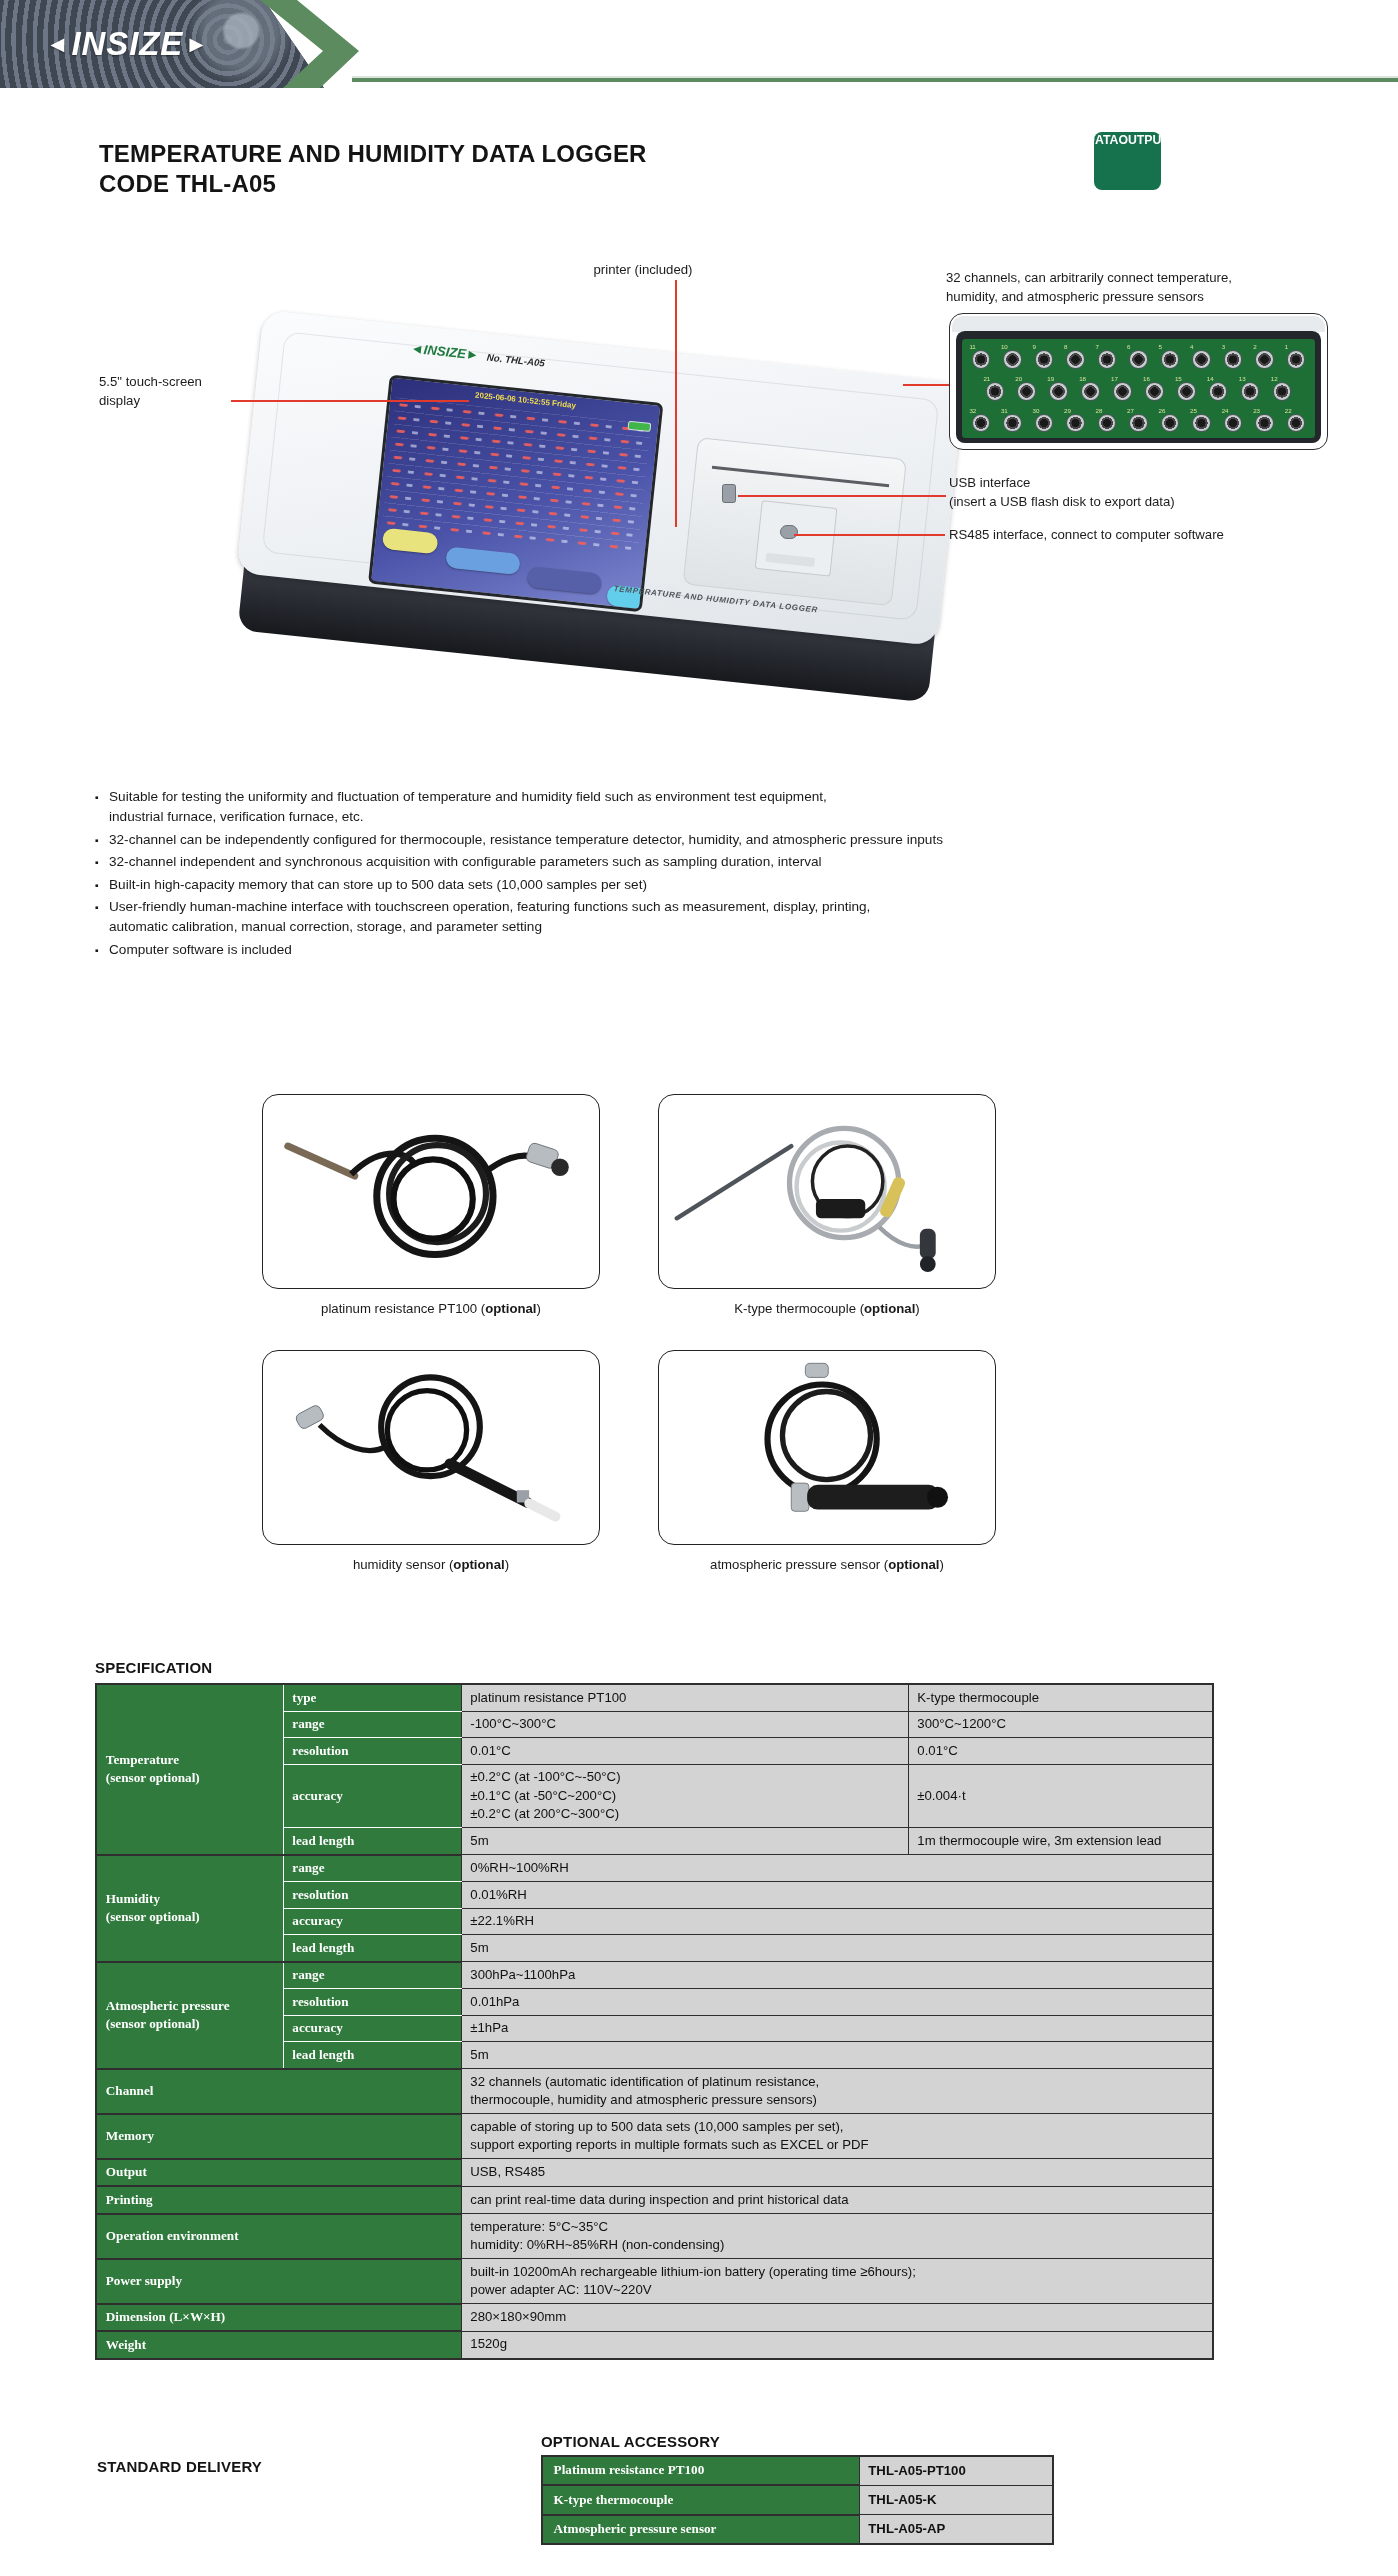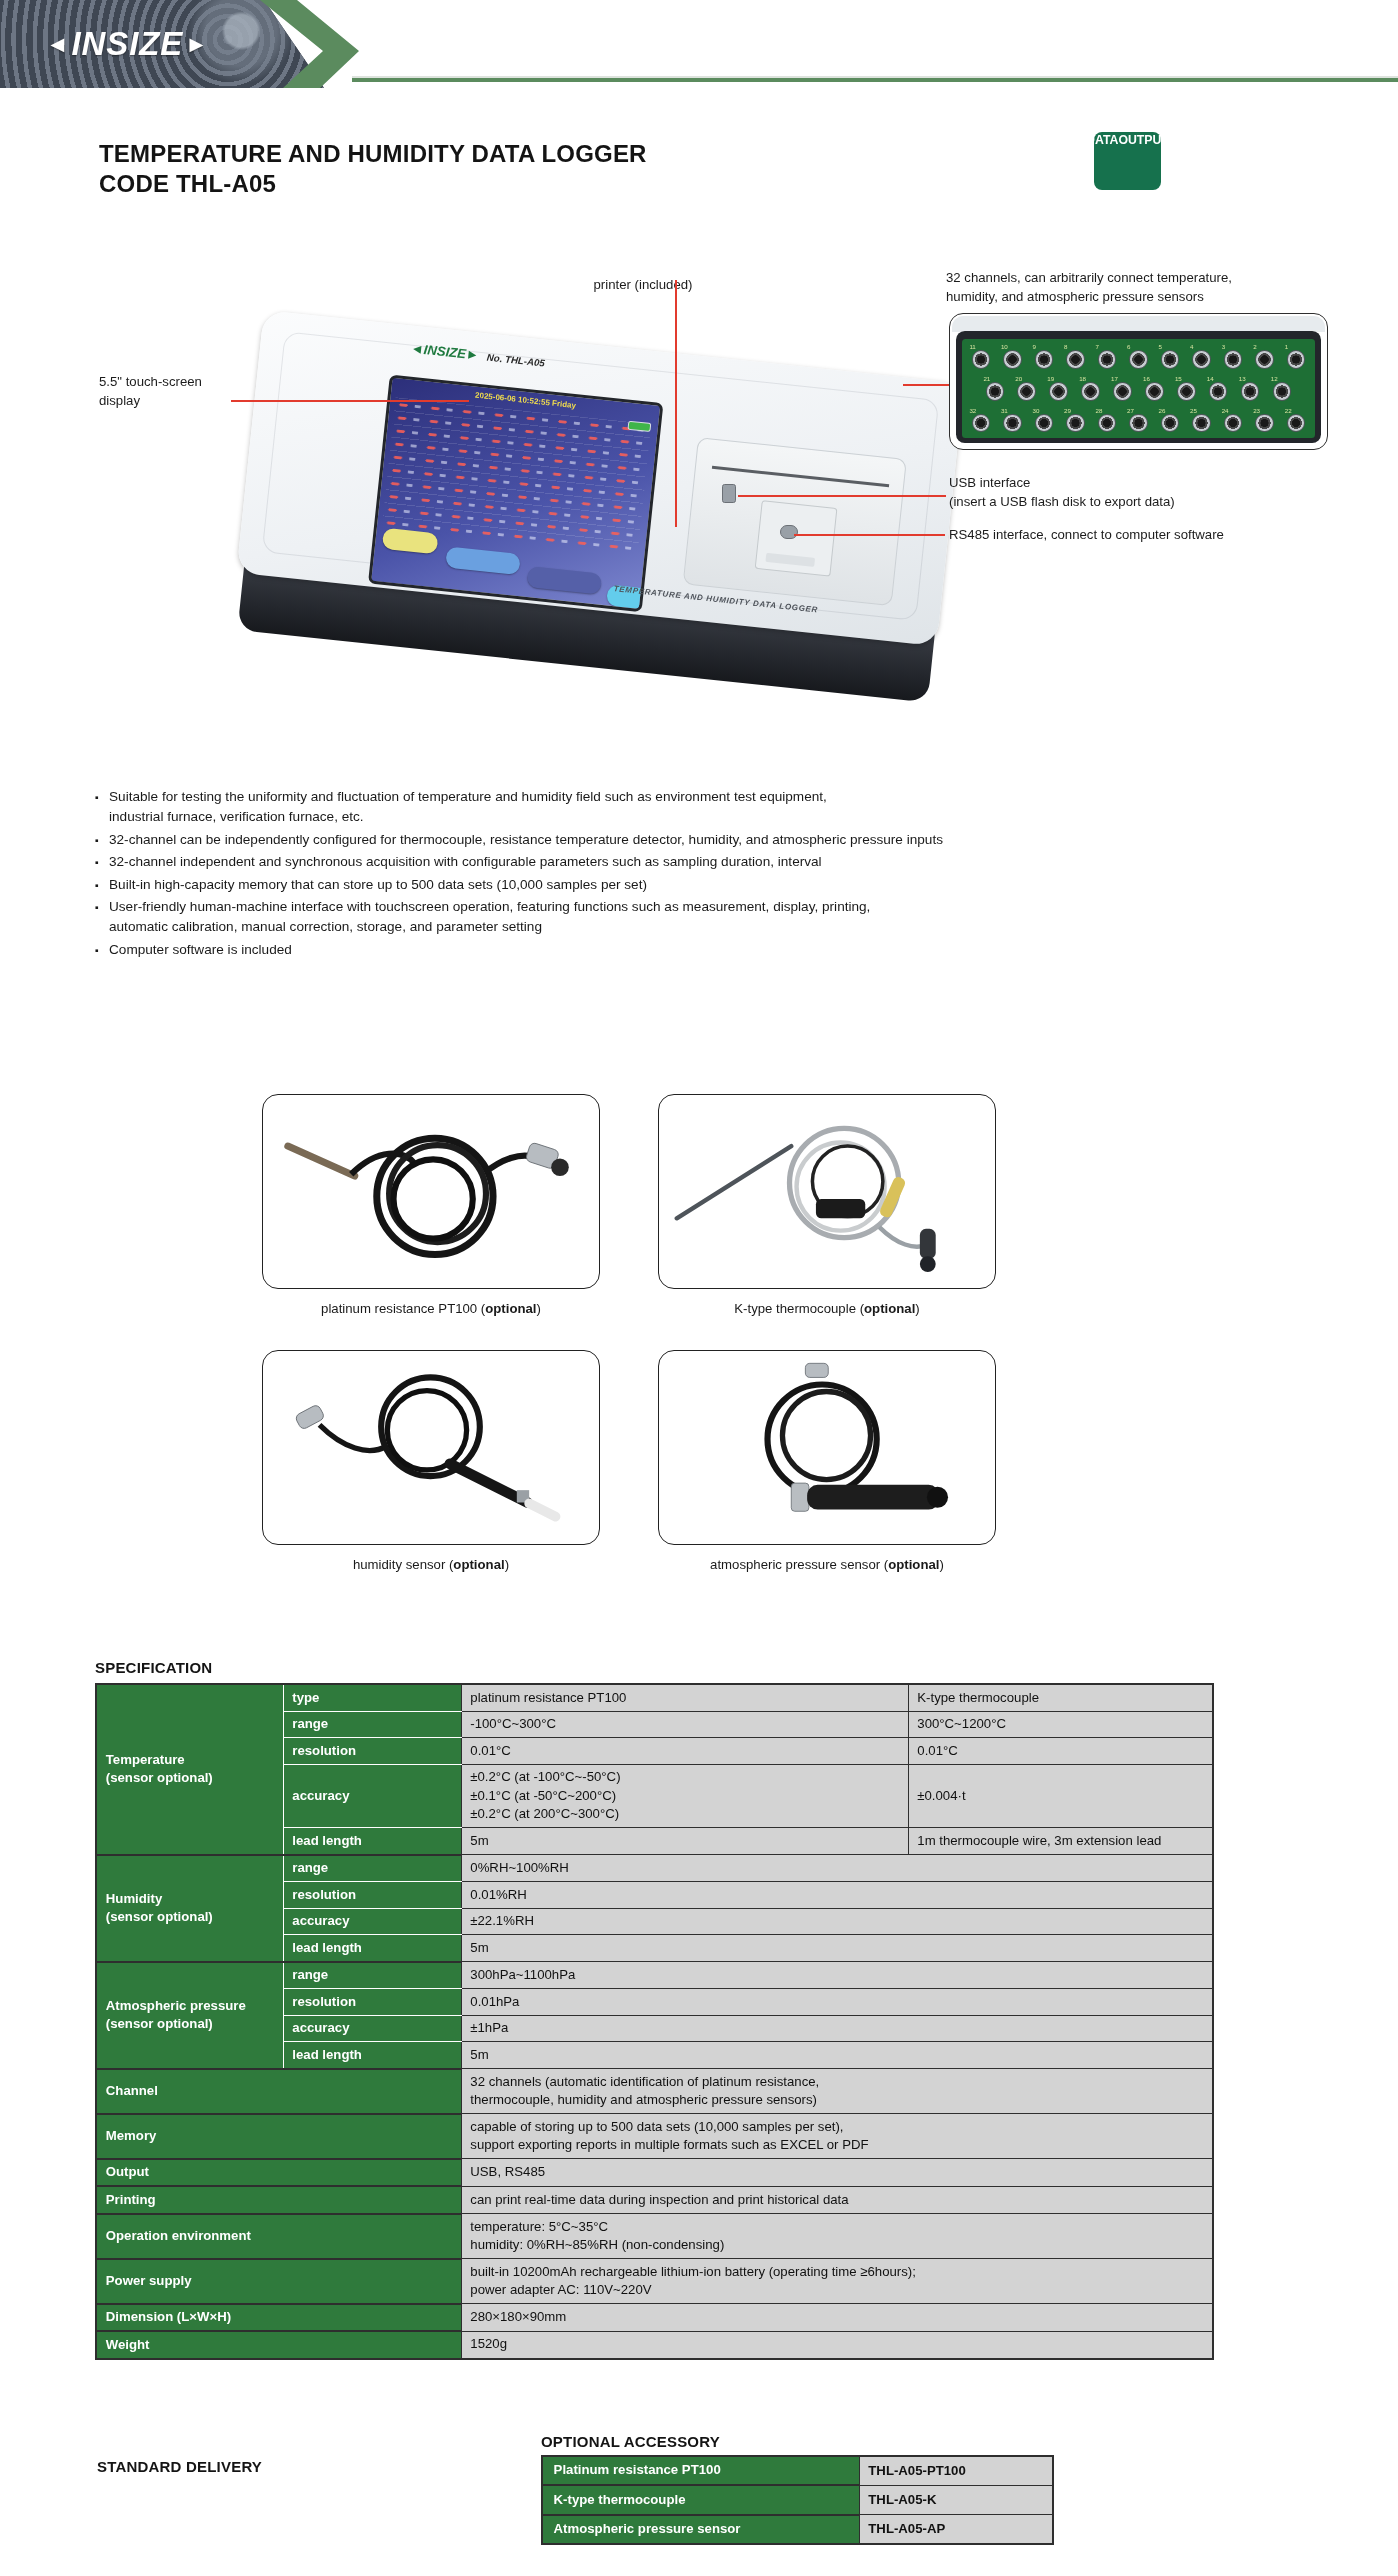--- a/index.html
+++ b/index.html
@@ -189,7 +189,7 @@
   <div class="abs side-port" style="left:722px; top:484px; width:14px; height:19.4px;"></div>
   <div class="abs side-port" style="left:780px; top:525px; width:17.6px; height:14px; border-radius:7px;"></div>
 
-  <div class="abs callout" style="left:568px; top:261px; width:150px; text-align:center;margin-top:15px;">printer (included)</div>
+  <div class="abs callout" style="left:568px; top:261px; width:150px; text-align:center;">printer (included)</div>
   <div class="rline" style="left:675px; top:280px; width:1.8px; height:247px;"></div>
 
   <div class="abs callout" style="left:99px; top:373px; width:132px;">

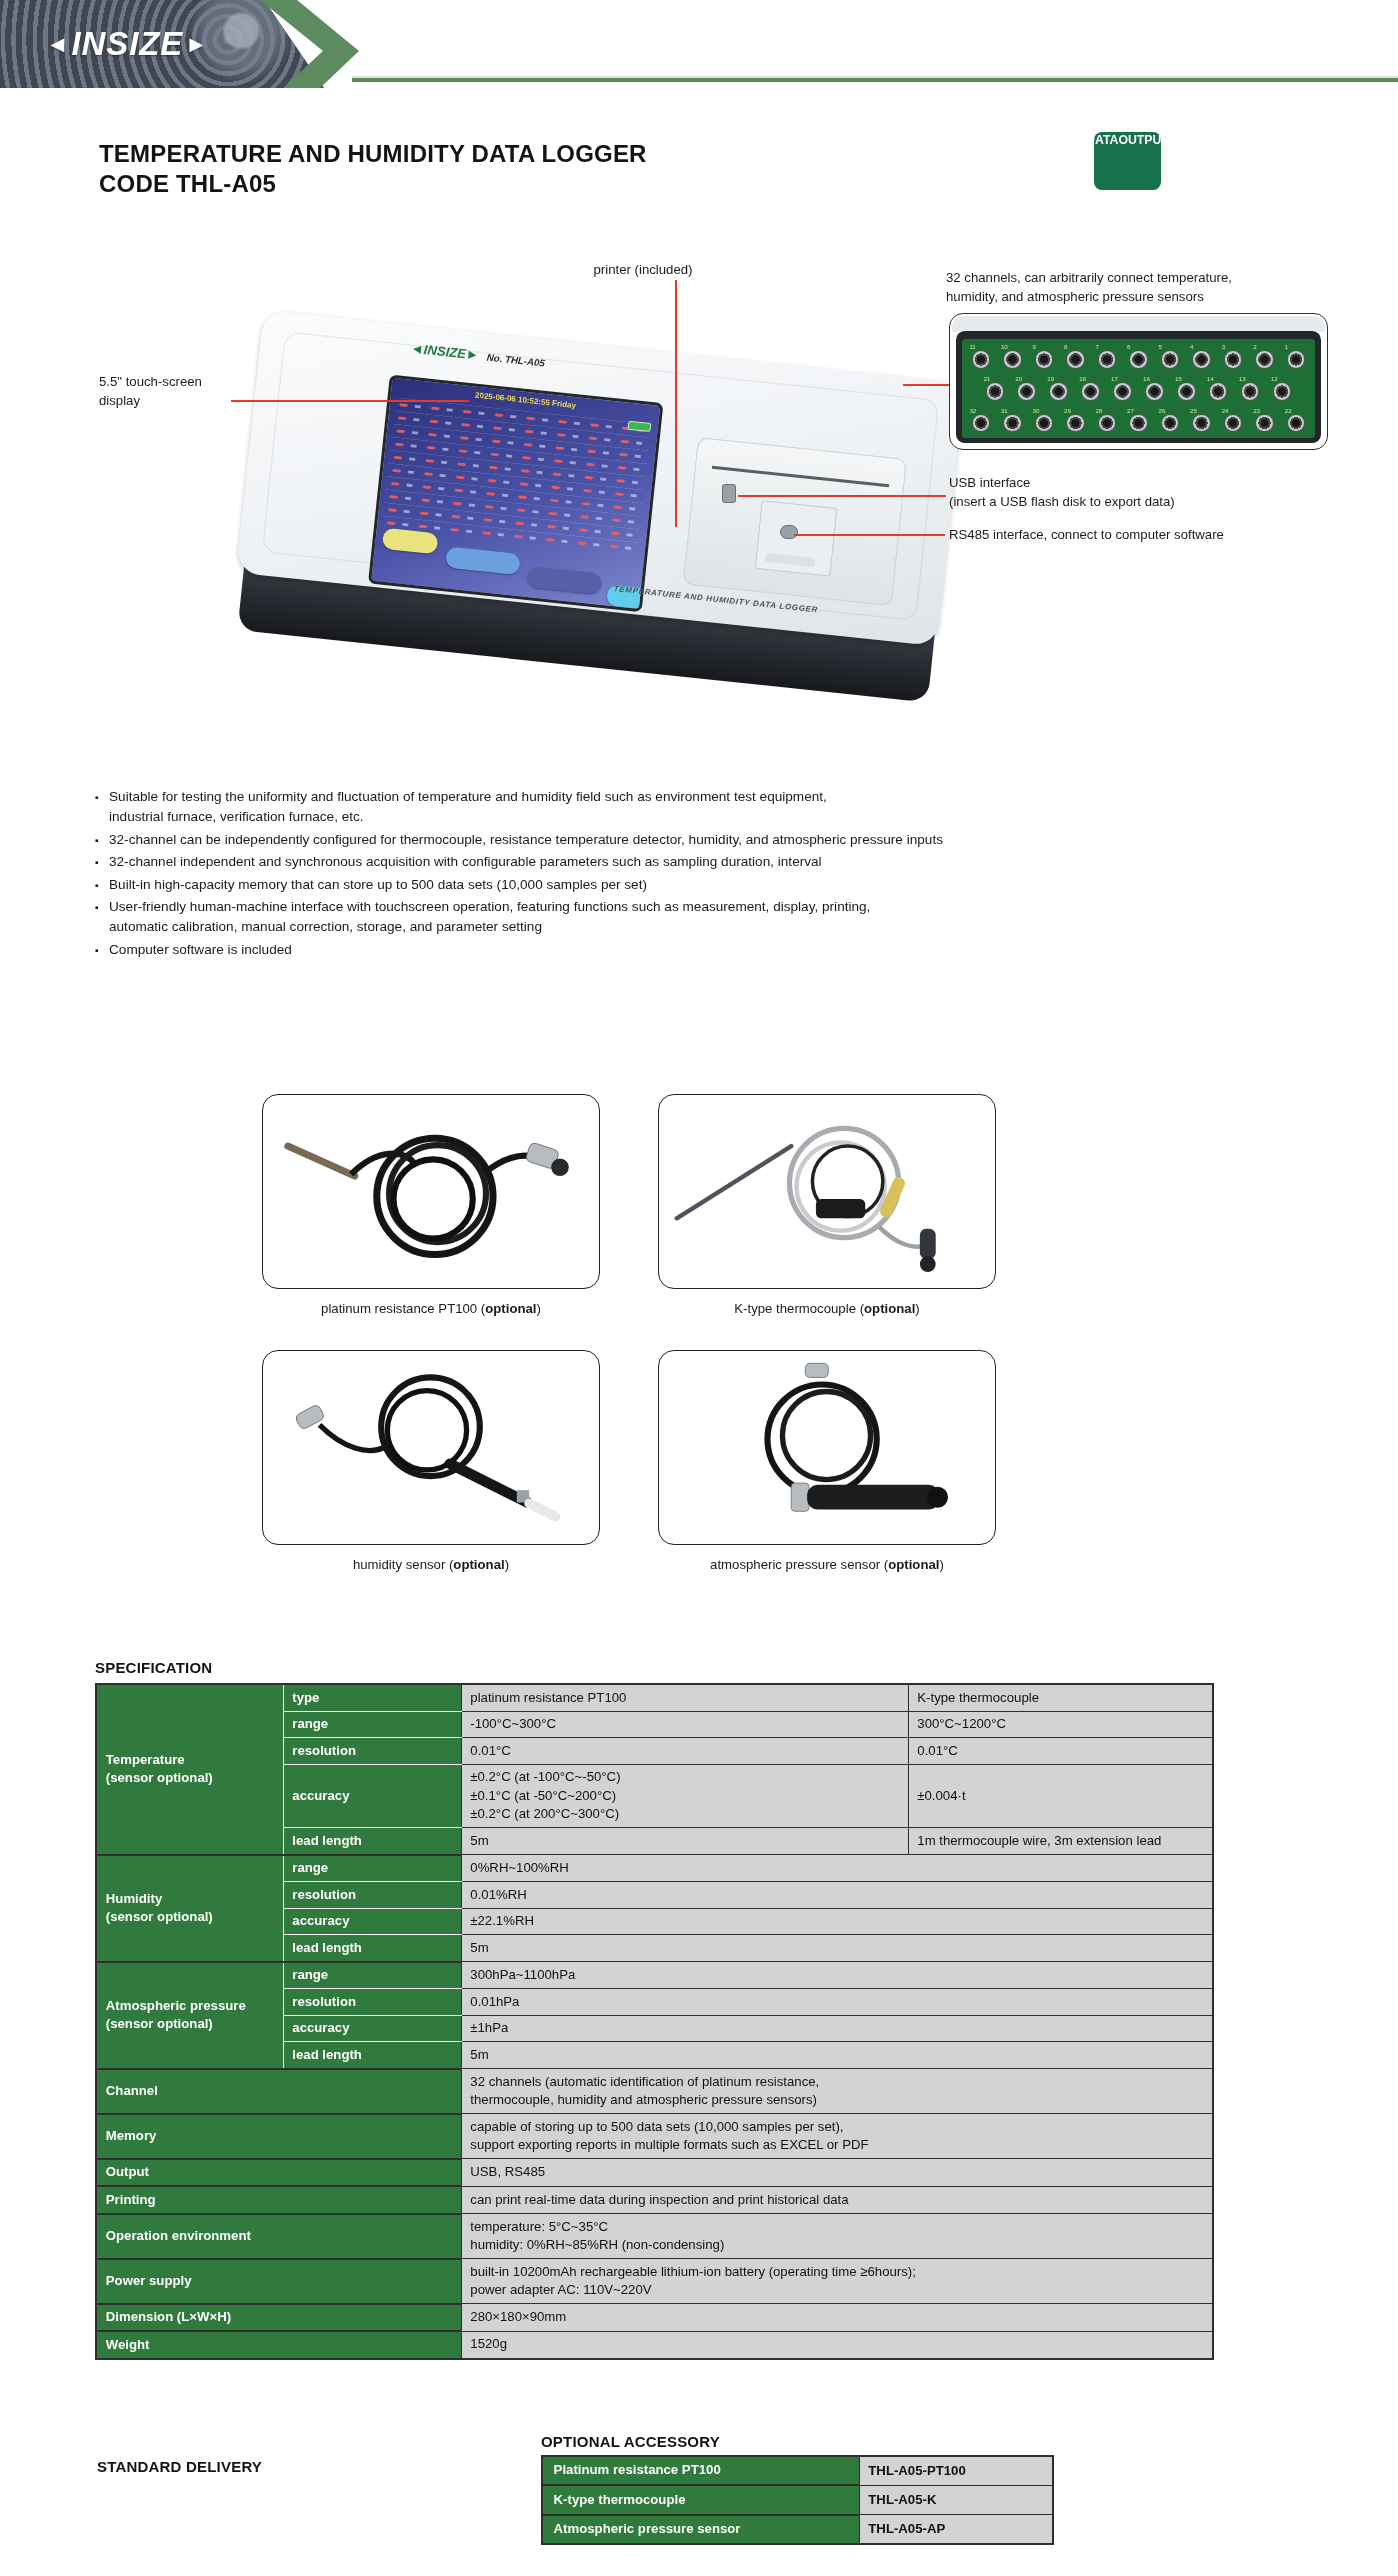--- a/index.html
+++ b/index.html
@@ -124,7 +124,7 @@
   table.small-t { border-collapse:collapse; table-layout:fixed; border:2.6px solid #2e2e2e; }
   td.g {
     background:#2f7a3c; color:#fff; font-weight:bold; font-size:13.2px;
-    padding:3.5px 8.8px; border:1.8px solid #fff; border-right:1.8px solid #2e2e2e; line-height:18.5px; vertical-align:middle;
+    padding:3.5px 8.8px; border:1.8px solid #fff; border-right:1.8px solid #2e2e2e; line-height:18.5px; vertical-align:middle;font-family:Liberation Serif, serif;
   }
   td.g1 { border-right-color:#fff; }
   td.v {

